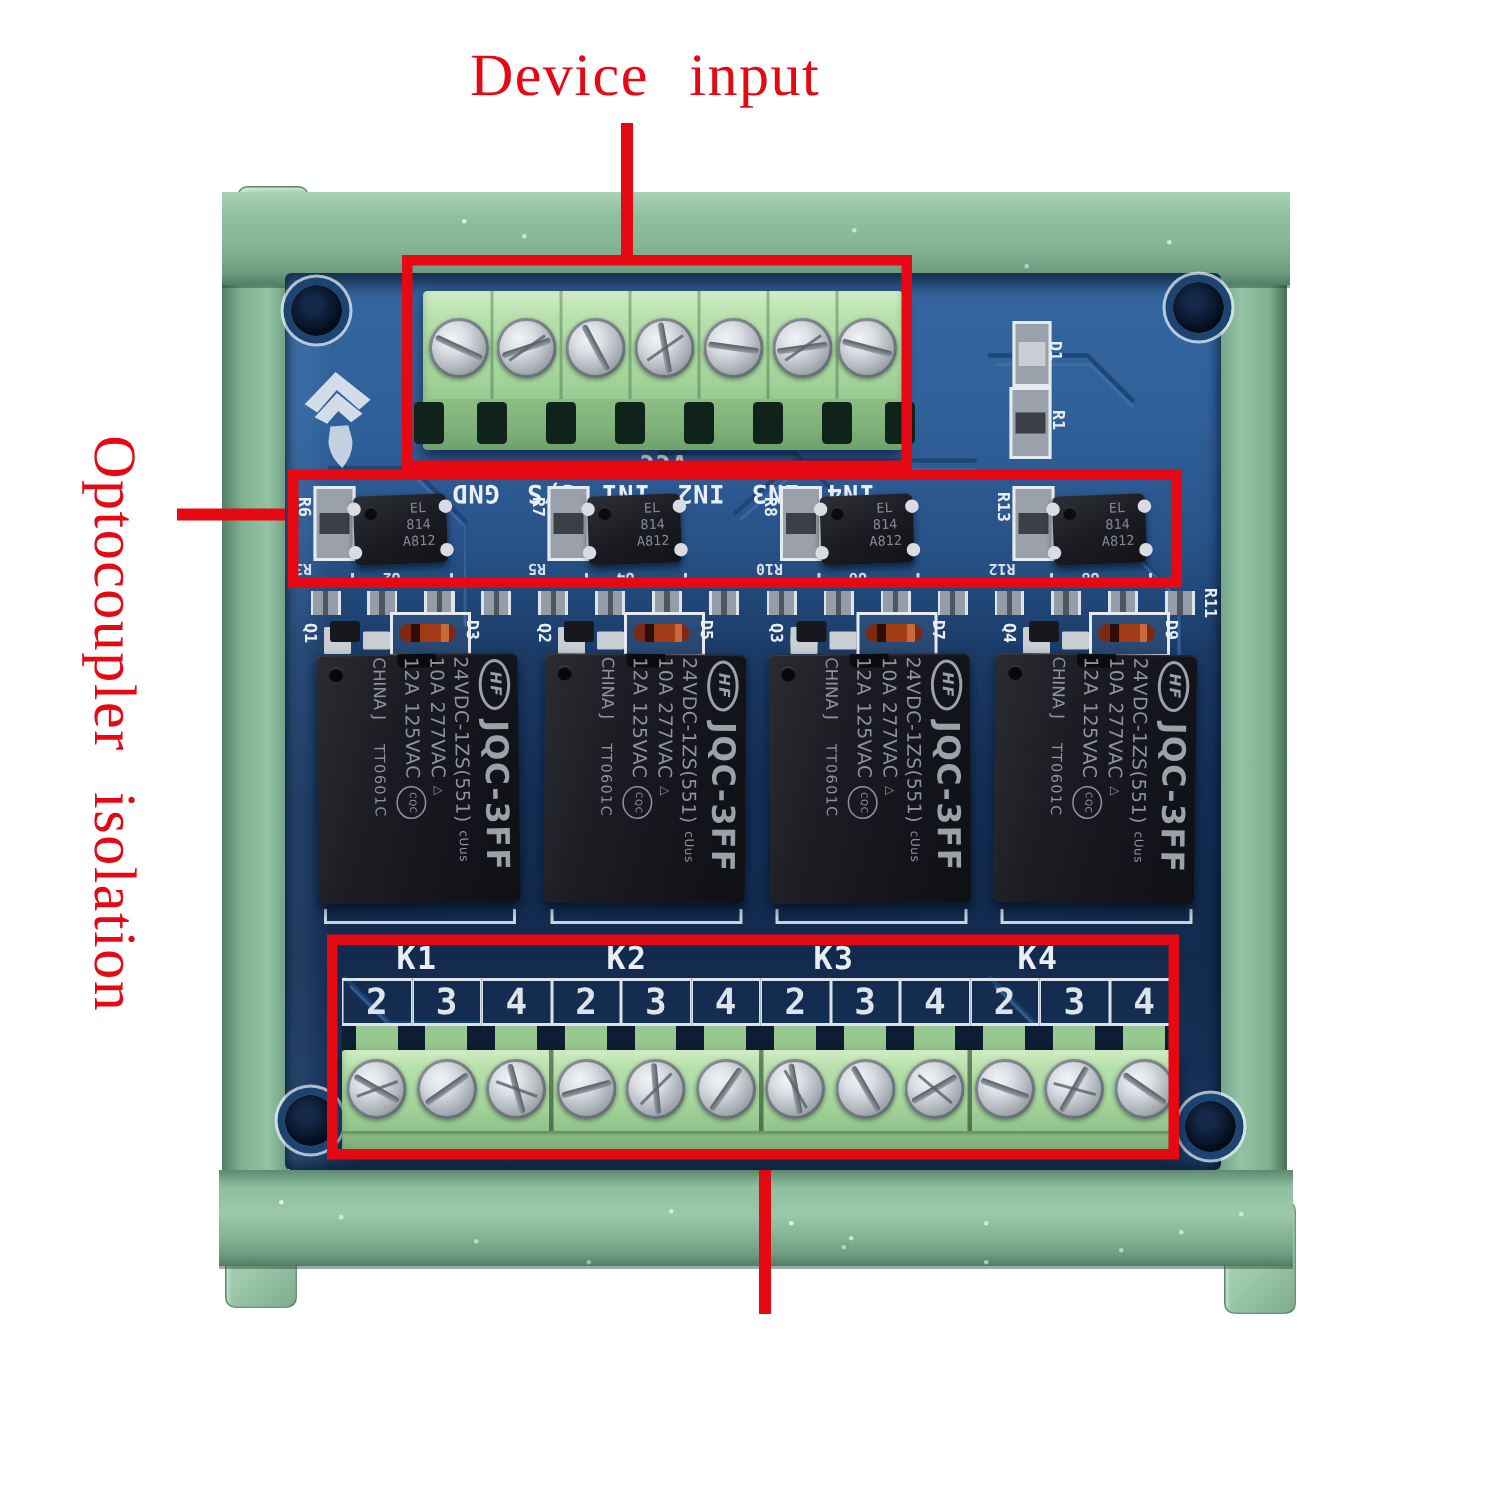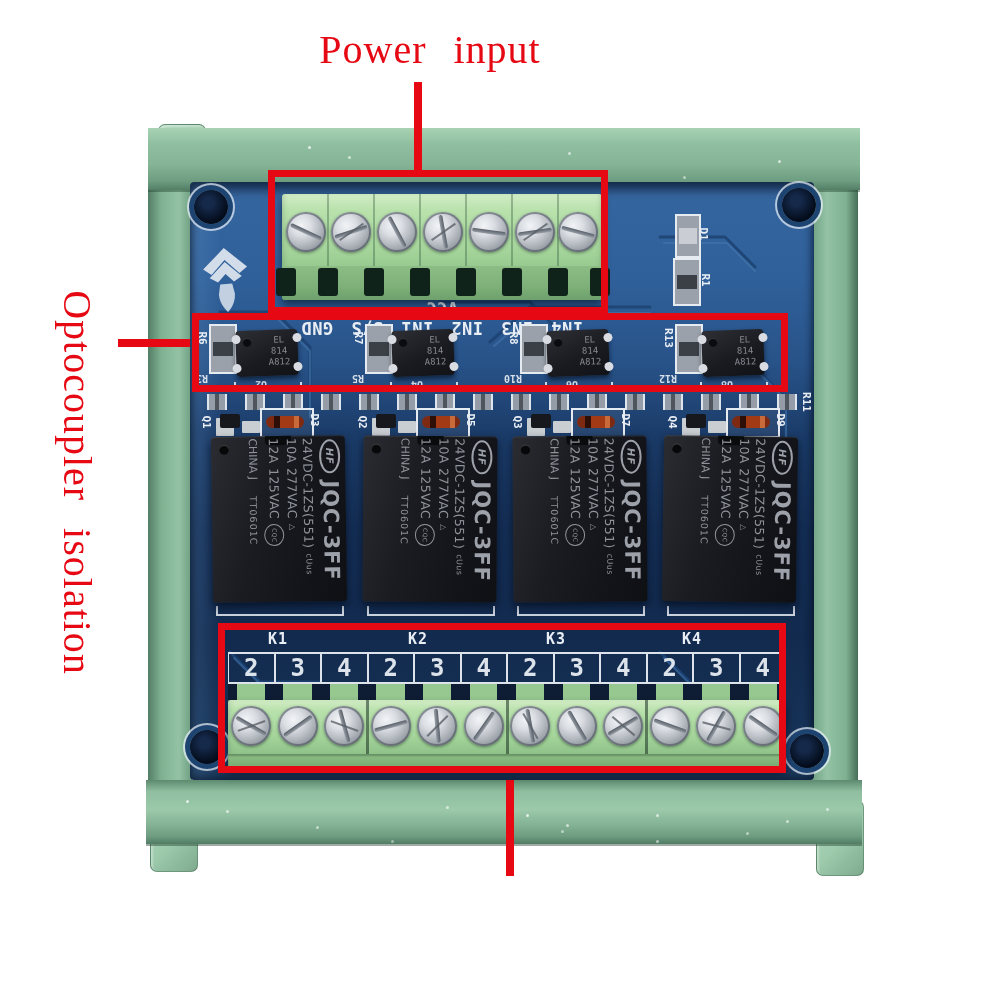--- a/index.html
+++ b/index.html
@@ -412,7 +412,7 @@
     <div class="screw" style="left:515px;top:6px;width:40px;height:40px;--a:35deg;"></div>
   </div>
 
-  <div class="ann" style="left:250px;top:26px;width:360px;">Power input</div>
+  <div class="ann" style="left:250px;top:26px;width:360px;">Device input</div>
   <div class="leader" style="left:414px;top:82px;width:8px;height:92px;"></div>
   <div class="redbox" style="left:268px;top:170px;width:326px;height:130px;"></div>
 

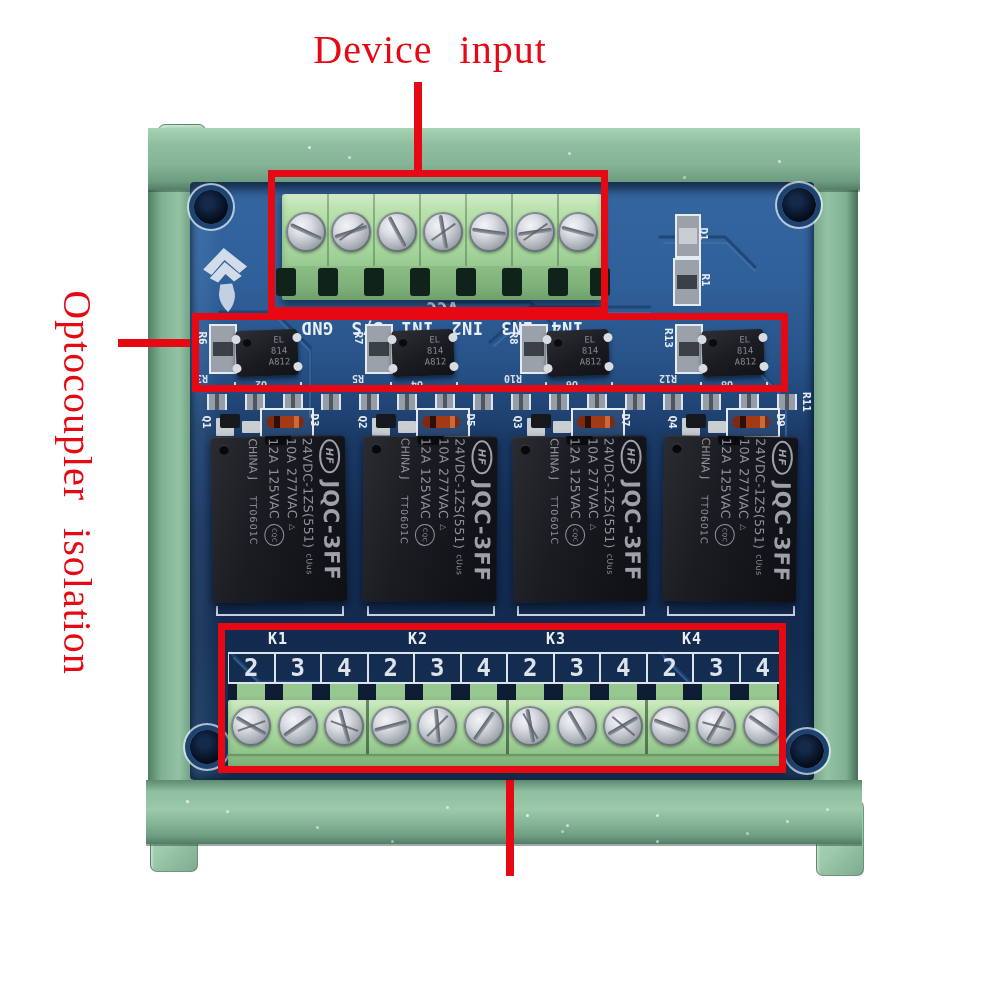--- a/index.html
+++ b/index.html
@@ -99,7 +99,7 @@
   .rl5 .dcode{font-size:9.5px;margin-left:16px;letter-spacing:1px;}
 
   
-  .kl{position:absolute;width:50px;height:22px;font-size:15px;line-height:22px;text-align:center;letter-spacing:1px;z-index:6;}
+  .kl{position:absolute;width:50px;height:22px;font-size:21px;line-height:22px;text-align:center;letter-spacing:1px;z-index:6;}
   .cells{position:absolute;left:228px;top:652px;width:558px;height:32px;display:flex;z-index:6;}
   .cell{flex:1 1 0;border:2px solid #dde3ea;border-left-width:1px;border-right-width:1px;
         color:#dde3ea;font-family:"DejaVu Sans Mono",monospace;font-weight:bold;font-size:24px;

